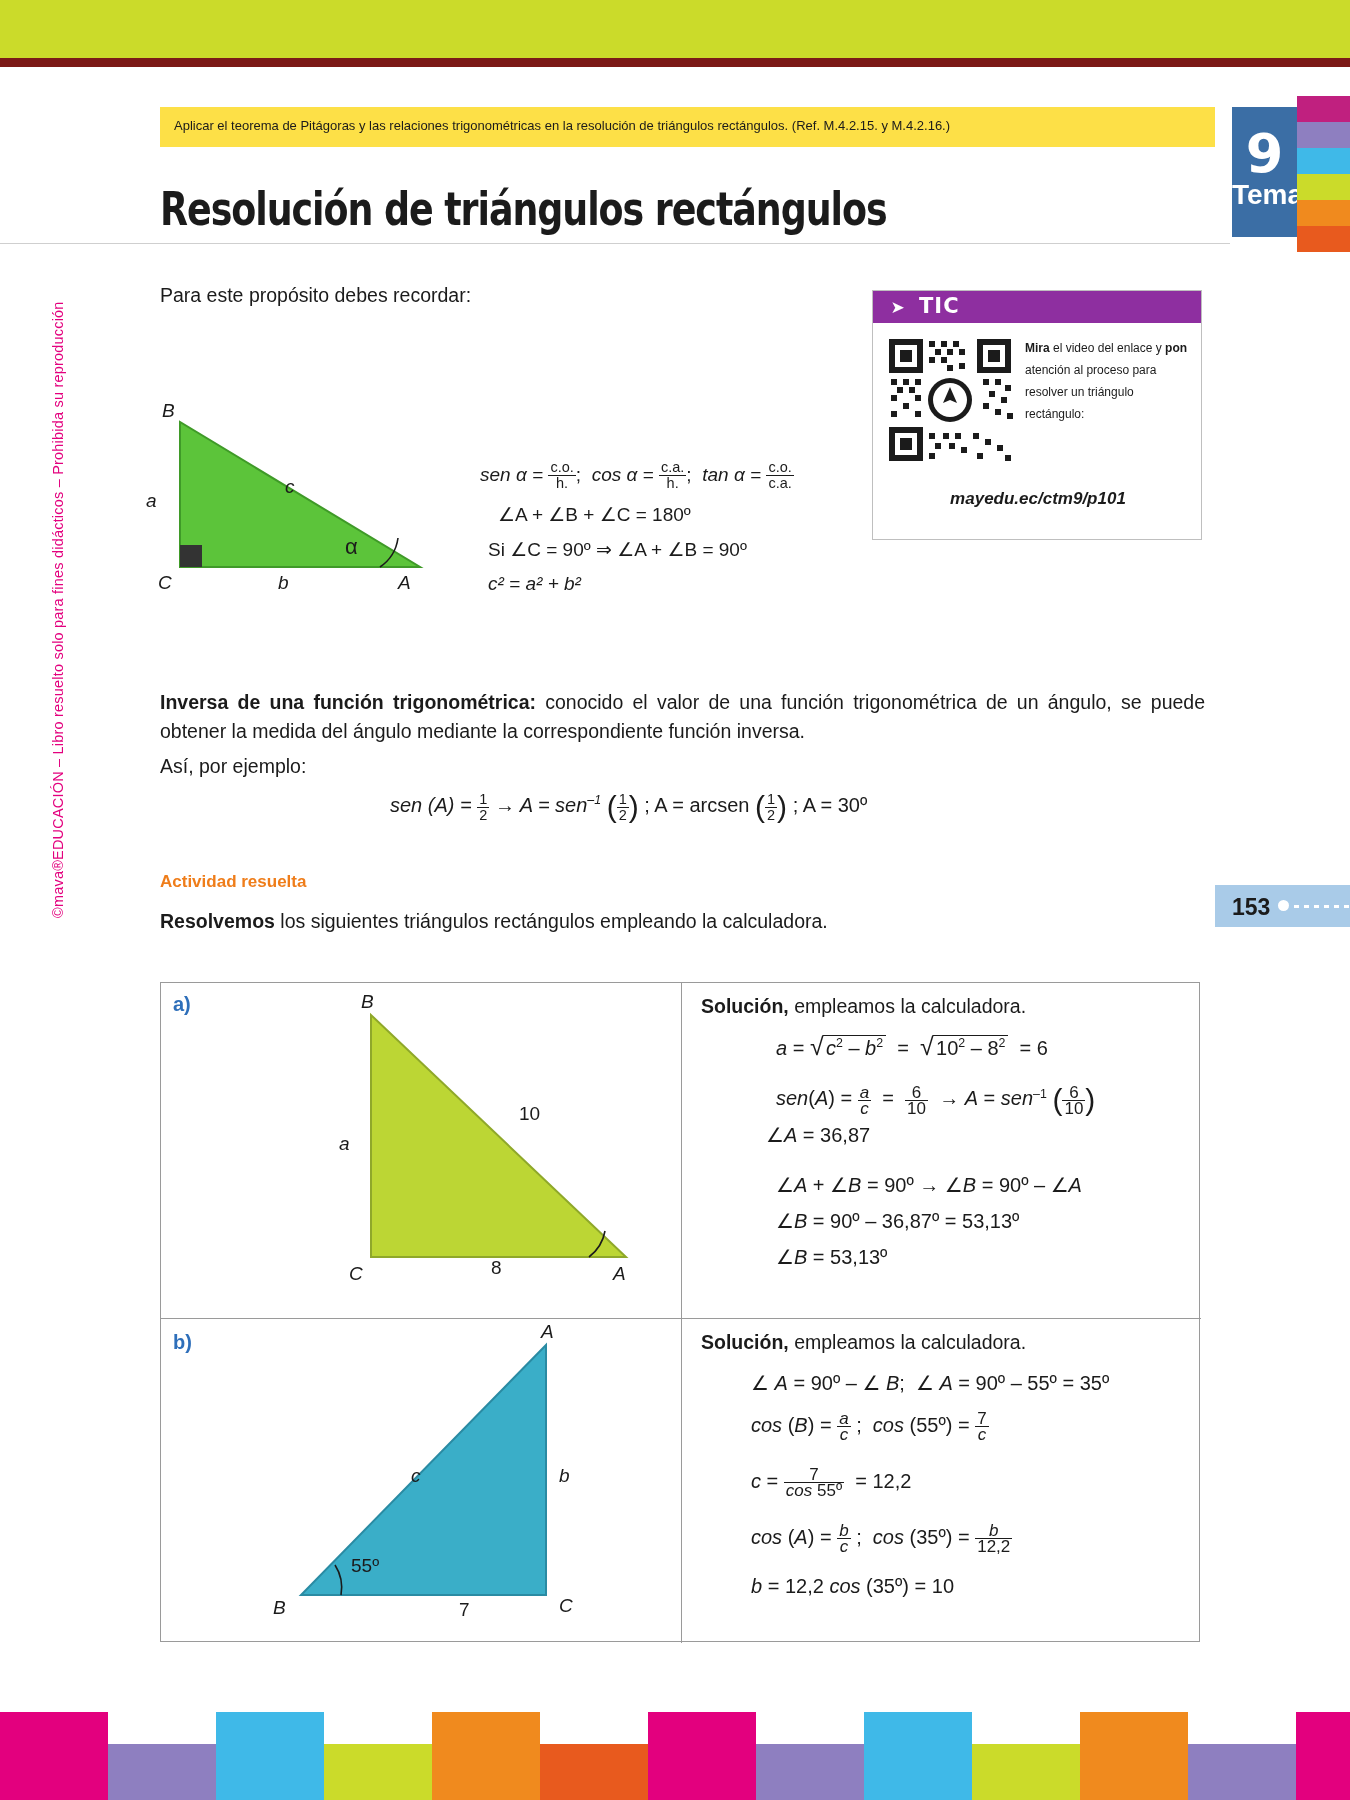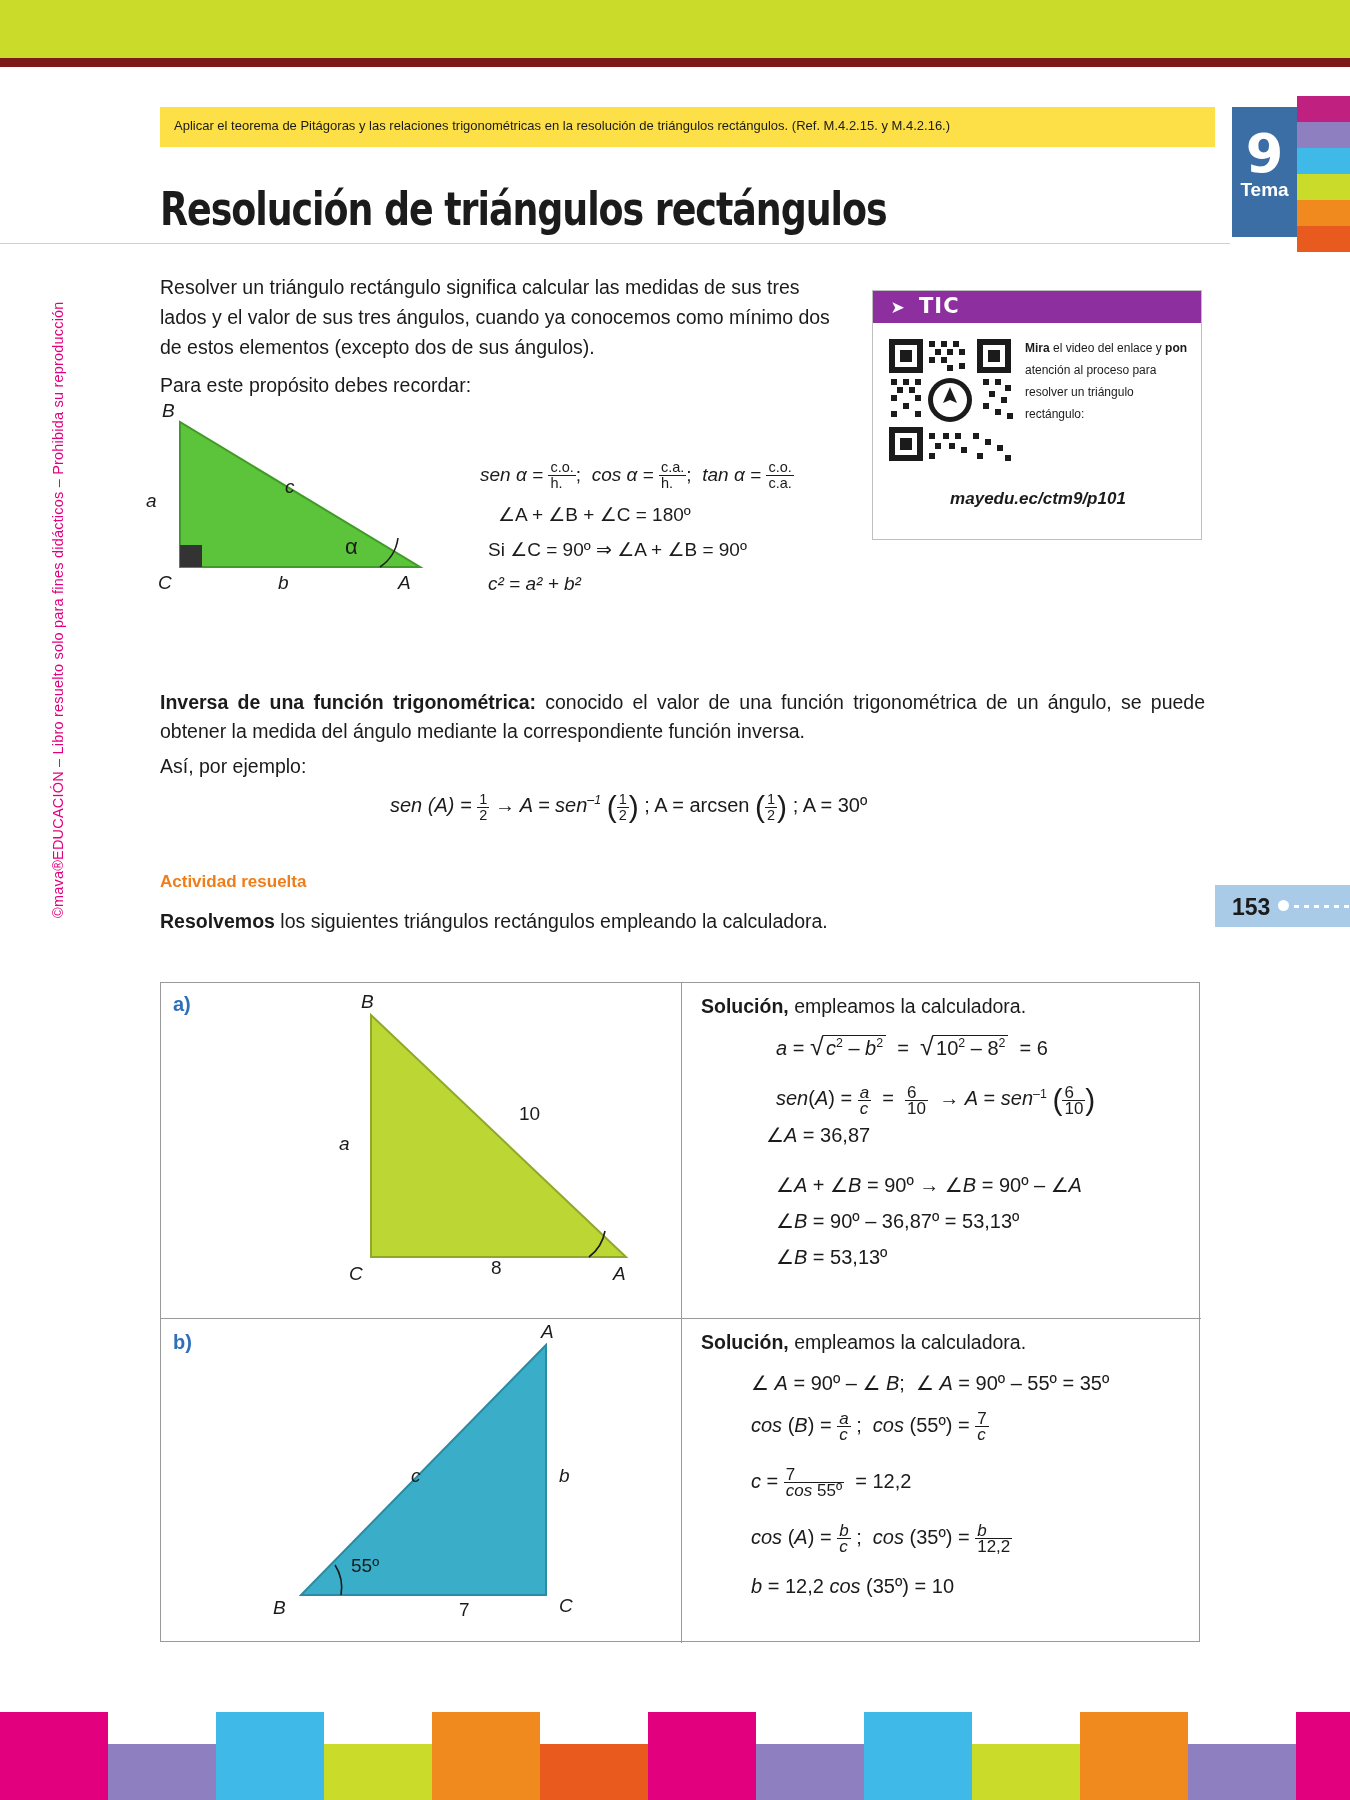--- a/index.html
+++ b/index.html
@@ -73,7 +73,7 @@
     font-size: 54px; font-weight: bold; line-height: 58px; padding-top: 18px;
   }
   .tema-label {
-    font-size: 19px; font-weight: bold; letter-spacing: 0px; margin-top: -4px;
+    font-size: 28px; font-weight: bold; letter-spacing: 0px; margin-top: -4px;
   }
   .sw { position: absolute; left: 1297px; width: 53px; height: 26px; }
   .sw1 { top: 96px;  background: #c0207f; }

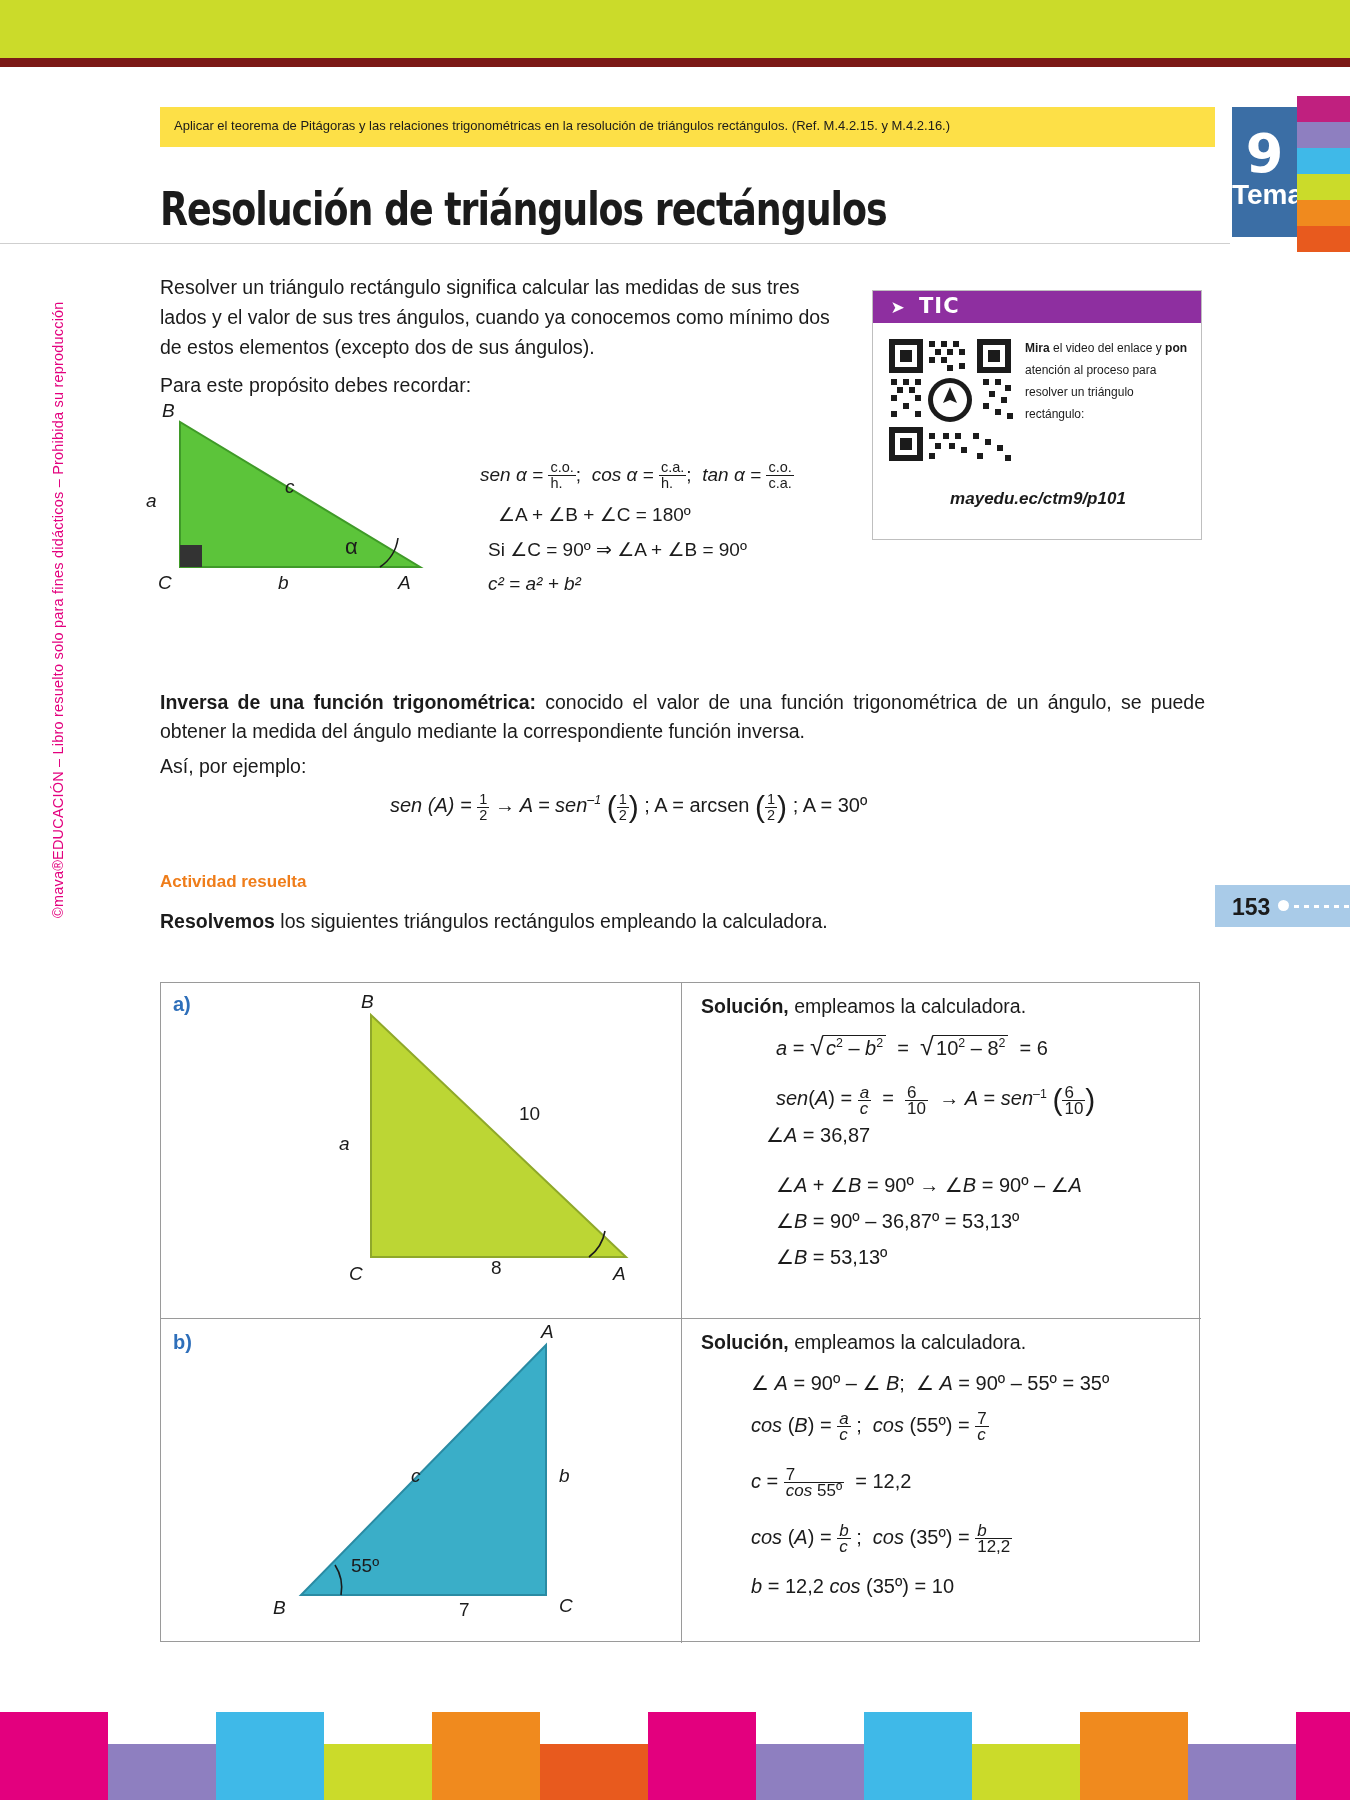--- a/index.html
+++ b/index.html
@@ -229,7 +229,6 @@
 <div class="sw sw6"></div>
 
 <div class="intro">
-  <div>Resolver un triángulo rectángulo significa calcular las medidas de sus tres lados y el valor de sus tres ángulos, cuando ya conocemos como mínimo dos de estos elementos (excepto dos de sus ángulos).</div>
   <div class="p2">Para este propósito debes recordar:</div>
 </div>
 

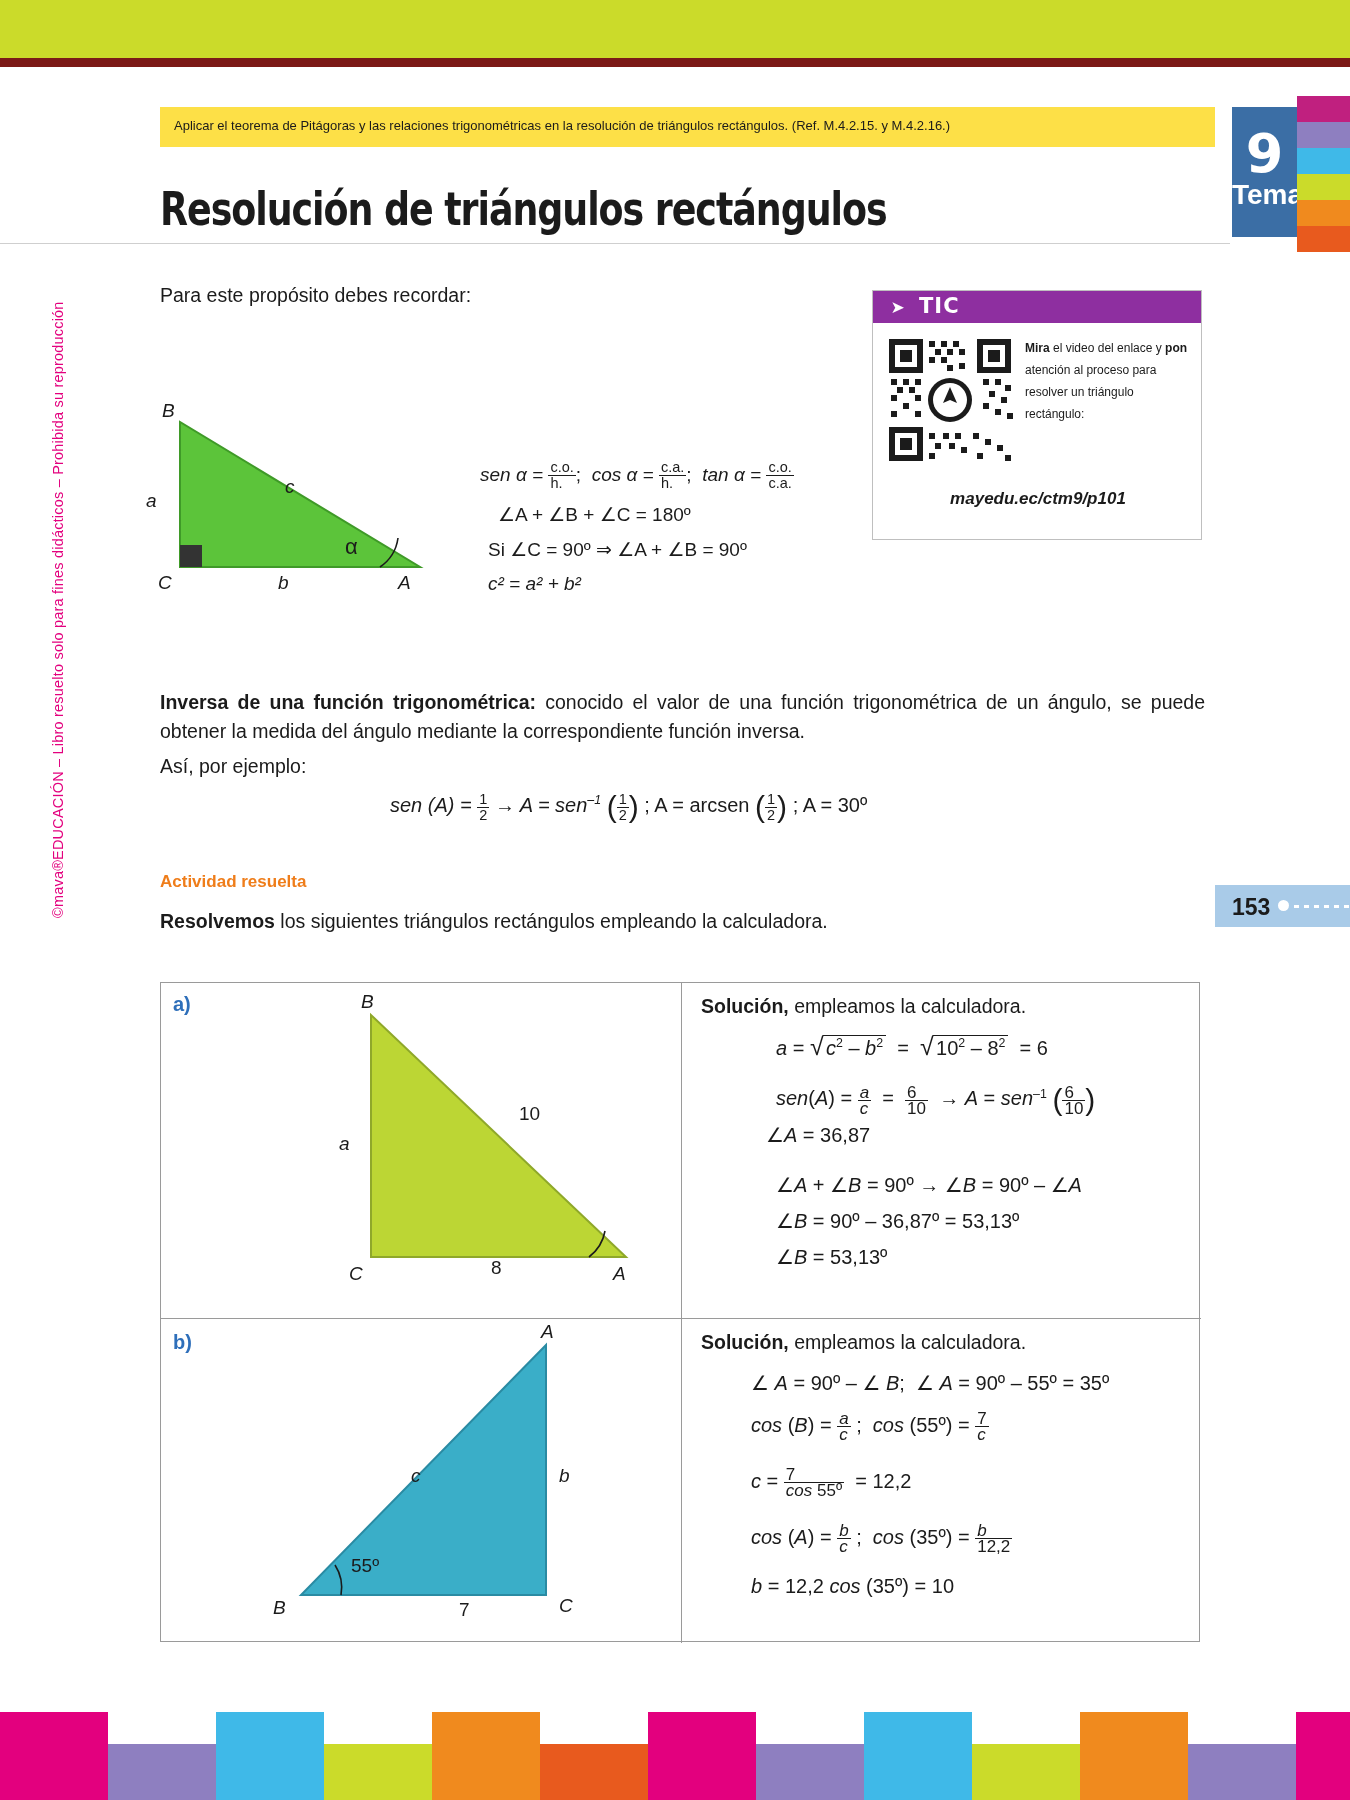--- a/index.html
+++ b/index.html
@@ -126,7 +126,7 @@
     position: absolute; left: 480px; top: 460px; width: 380px;
     font-size: 19px; color: #1b1b1b;
   }
-  .frac { display: inline-block; vertical-align: middle; font-size: 14.5px; line-height: 15px; }
+  .frac { display: inline-block; text-align: center; vertical-align: middle; font-size: 14.5px; line-height: 15px; }
   .frac .num { border-bottom: 1.2px solid #1b1b1b; padding: 0 2px; display:block; }
   .frac .den { display:block; padding: 0 2px;}
   .row-f { margin-bottom: 12px; }

